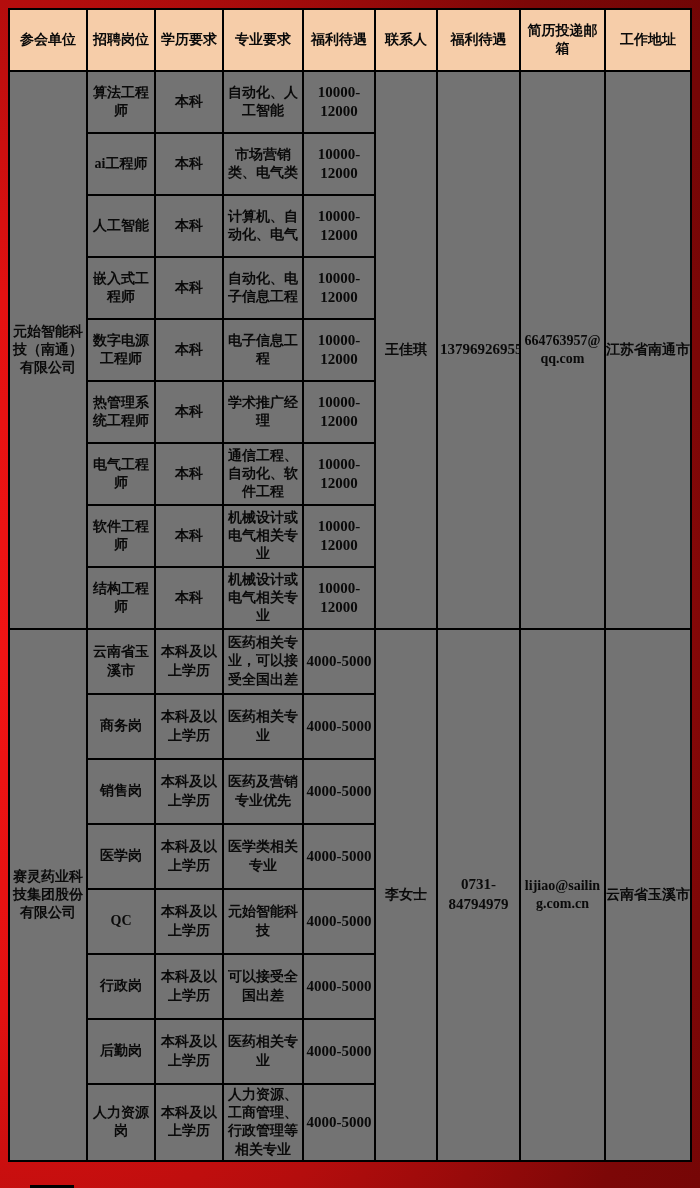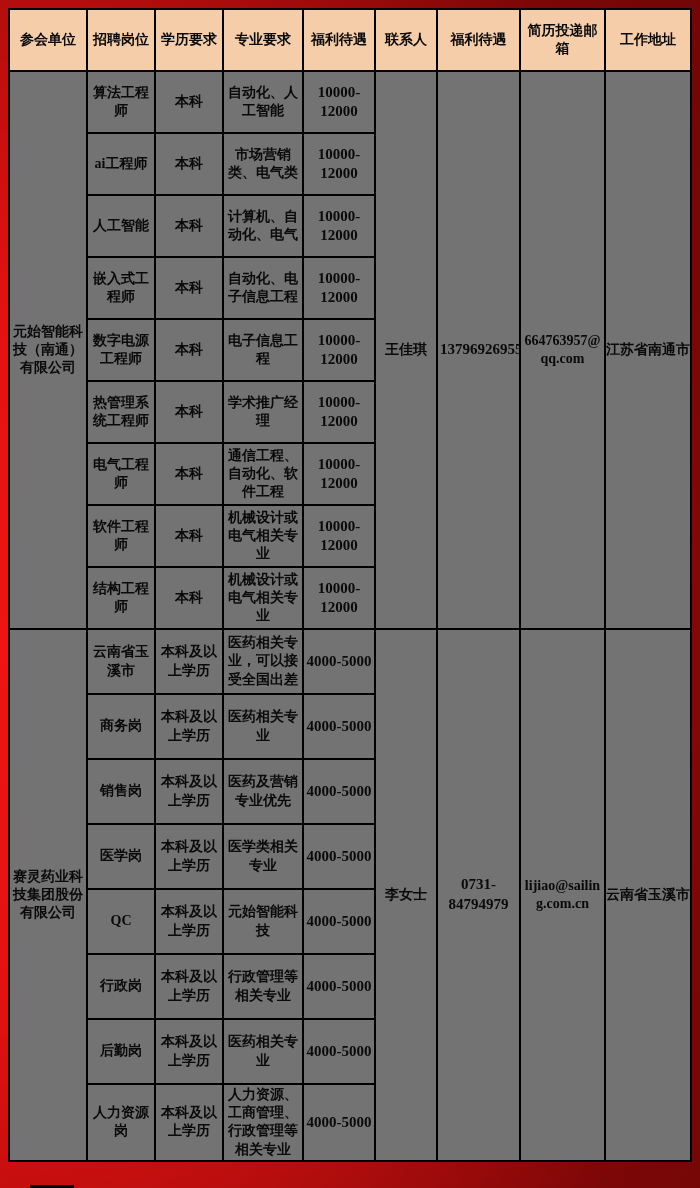--- a/index.html
+++ b/index.html
@@ -159,7 +159,7 @@
       <tr class="c2">
         <td>行政岗</td>
         <td>本科及以上学历</td>
-        <td>行政管理等相关专业</td>
+        <td>可以接受全国出差</td>
         <td class="salary">4000-5000</td>
       </tr>
       <tr class="c2">

